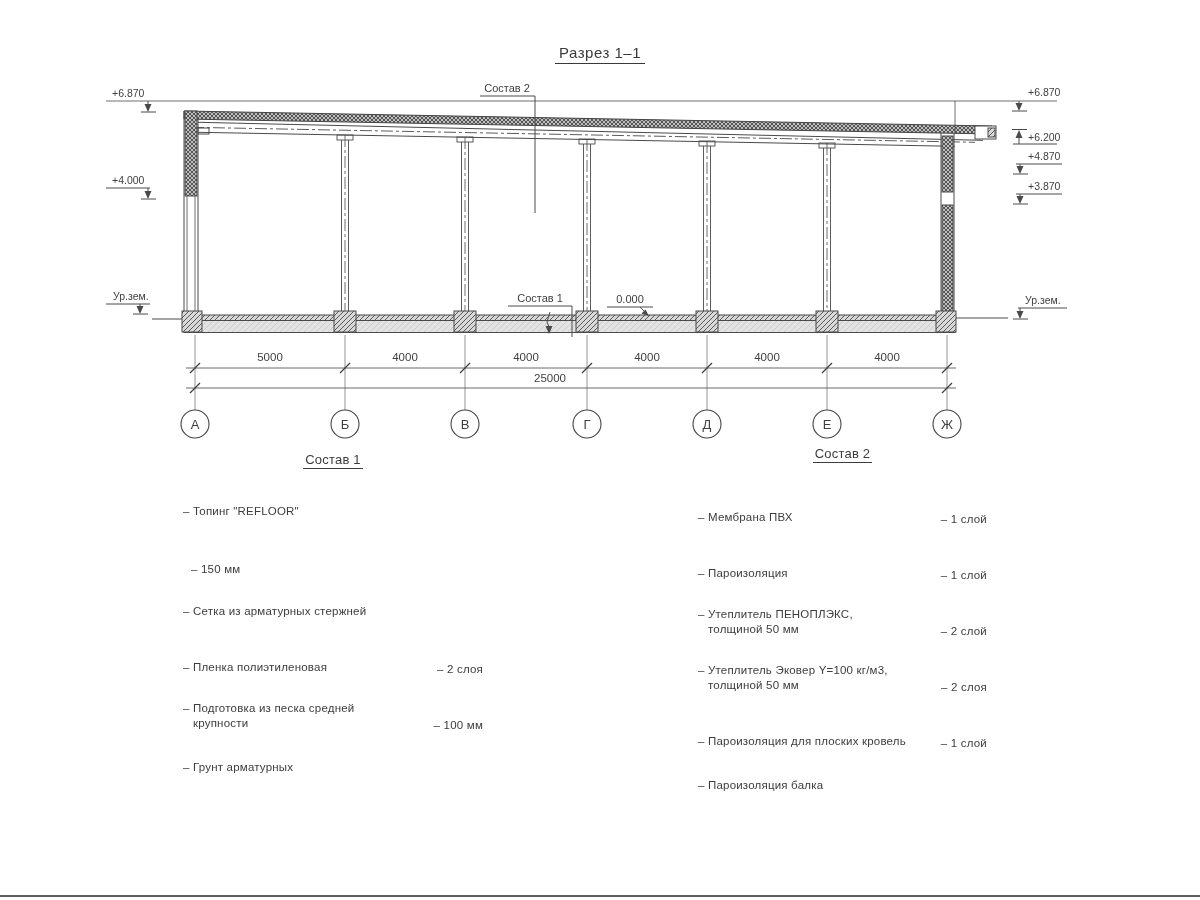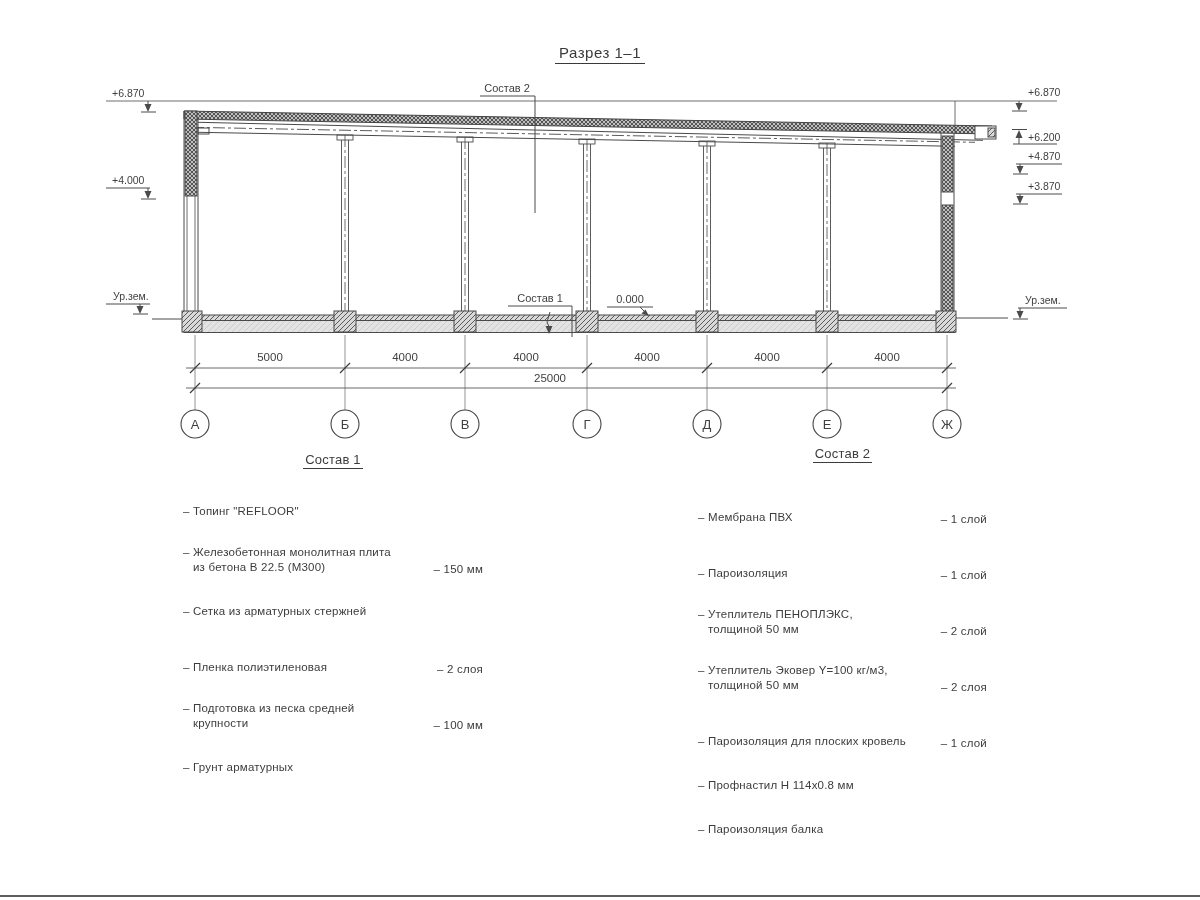--- a/index.html
+++ b/index.html
@@ -307,10 +307,6 @@
       <div class="val"></div>
     </div>
     <div class="item">
-      <div class="name">
-          <div>– Железобетонная  монолитная плита</div>
-          <div class="l2">из бетона В 22.5 (М300)</div>
-        </div>
       <div class="val">– 150 мм</div>
     </div>
     <div class="item" style="">

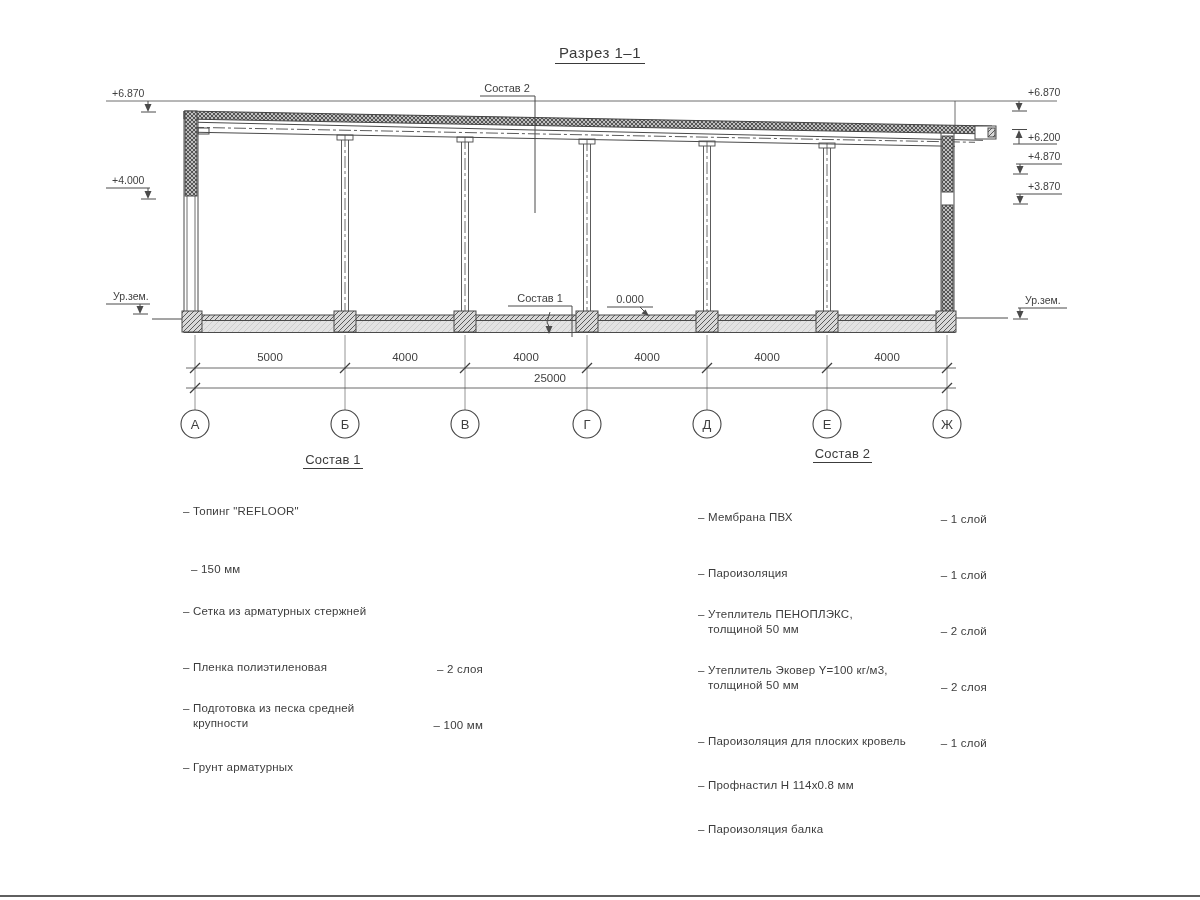--- a/index.html
+++ b/index.html
@@ -380,13 +380,6 @@
     </div>
     <div class="item">
       <div class="name">
-          <div>– Профнастил Н 114х0.8 мм</div>
-          <div class="l2"></div>
-        </div>
-      <div class="val"></div>
-    </div>
-    <div class="item">
-      <div class="name">
           <div>– Пароизоляция балка</div>
           <div class="l2"></div>
         </div>

